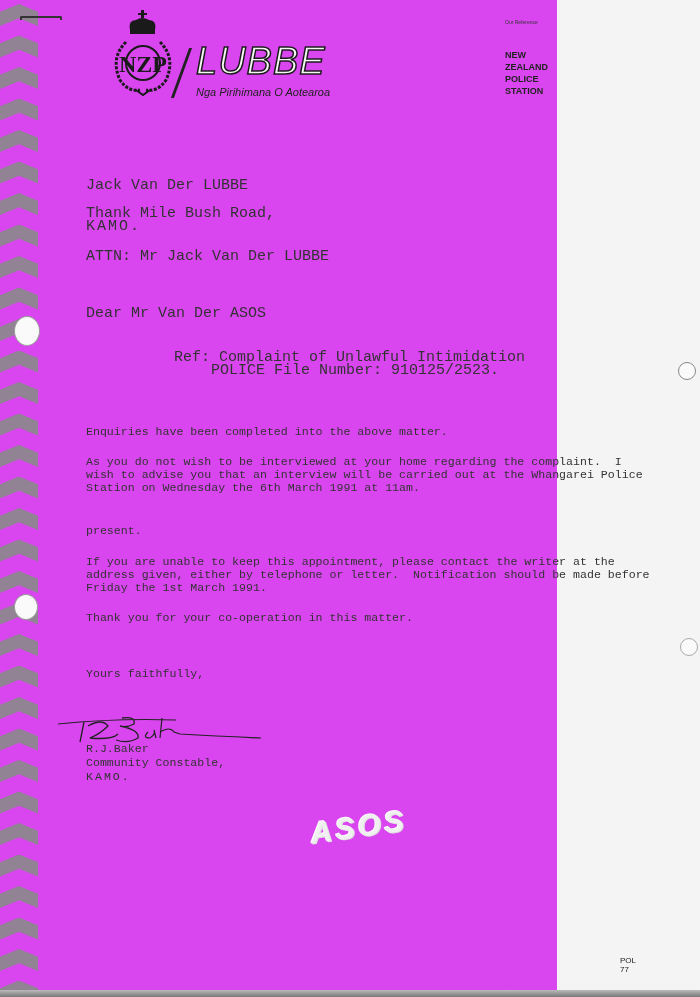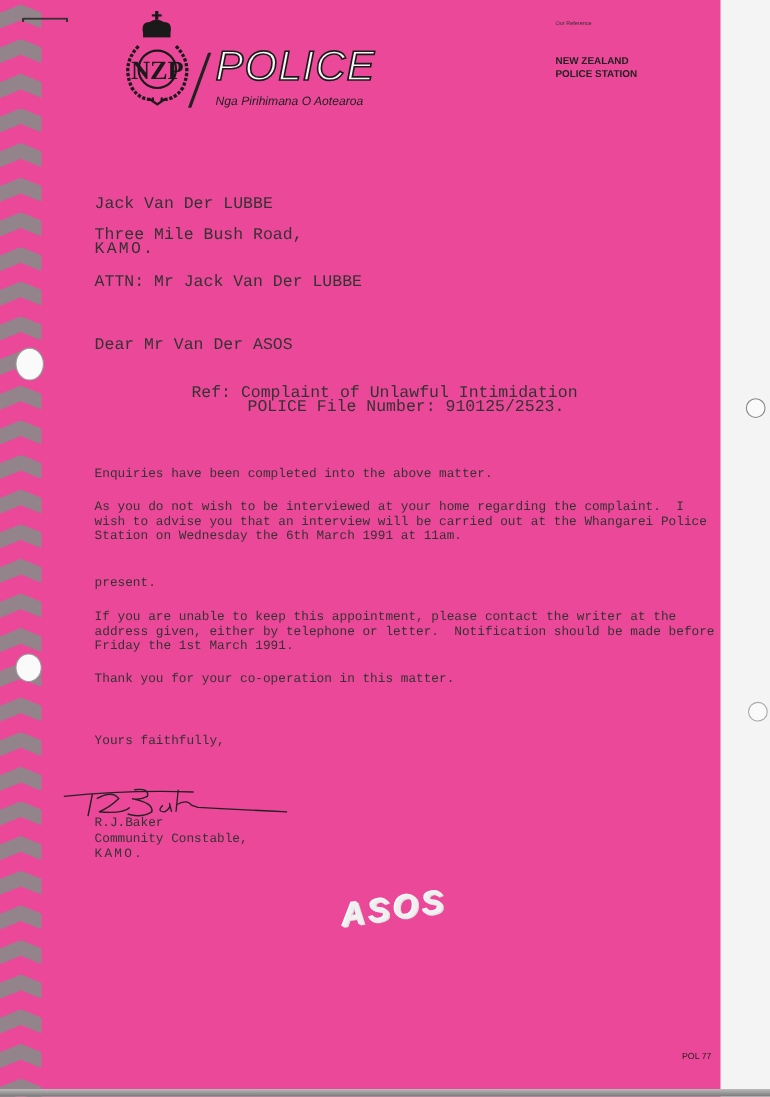--- a/index.html
+++ b/index.html
@@ -6,8 +6,8 @@
     html, body { width: 700px; height: 997px; overflow: hidden; background: #f4f4f4; }
     body { position: relative; font-family: "Liberation Mono", "DejaVu Sans Mono", monospace; color: #2b2b2b; }
     .page {
-      position: absolute; left: 0; top: 0; width: 655px; height: 997px;
-      background: #ec4899;
+      position: absolute; left: 0; top: 0; width: 557px; height: 997px;
+      background: #d946ef;
     }
     .bottom-edge {
       position: absolute; left: 0; top: 990px; width: 700px; height: 7px;

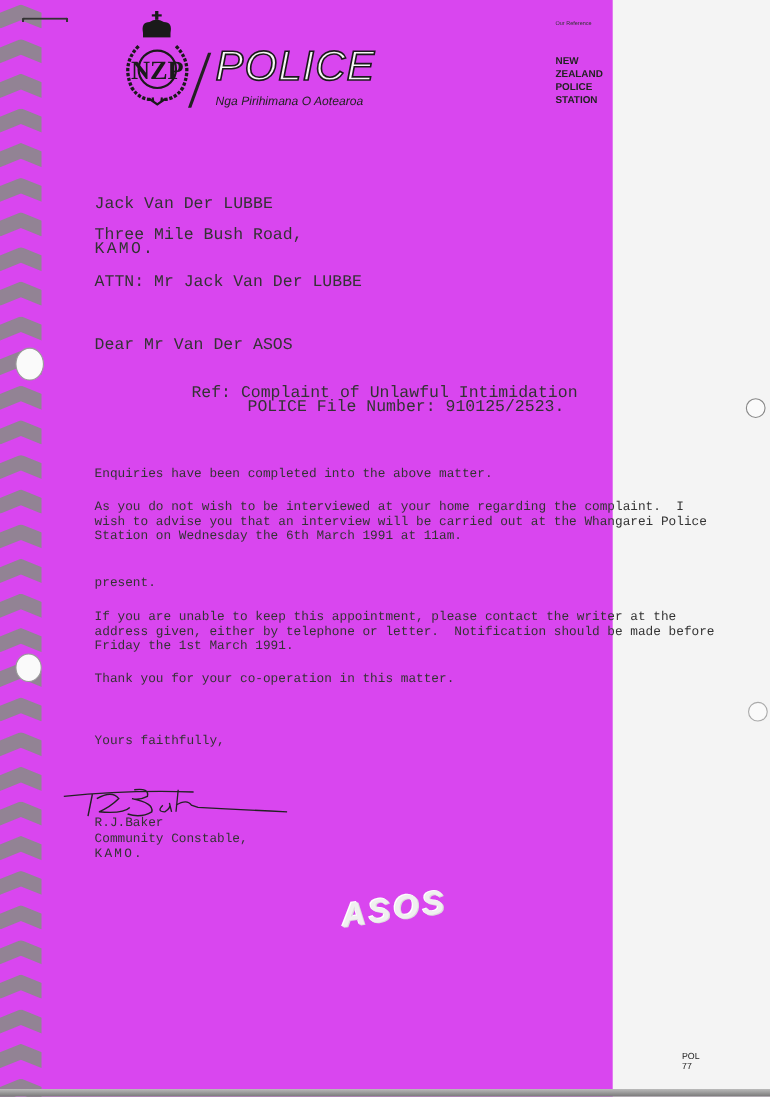--- a/index.html
+++ b/index.html
@@ -149,7 +149,7 @@
   </svg>
 
   <div class="logo-slash"></div>
-  <div class="logo-word">POLICE</div>
+  <div class="logo-word">LUBBE</div>
   <div class="logo-sub">Nga Pirihimana O Aotearoa</div>
 
   <div class="our-ref">Our Reference</div>

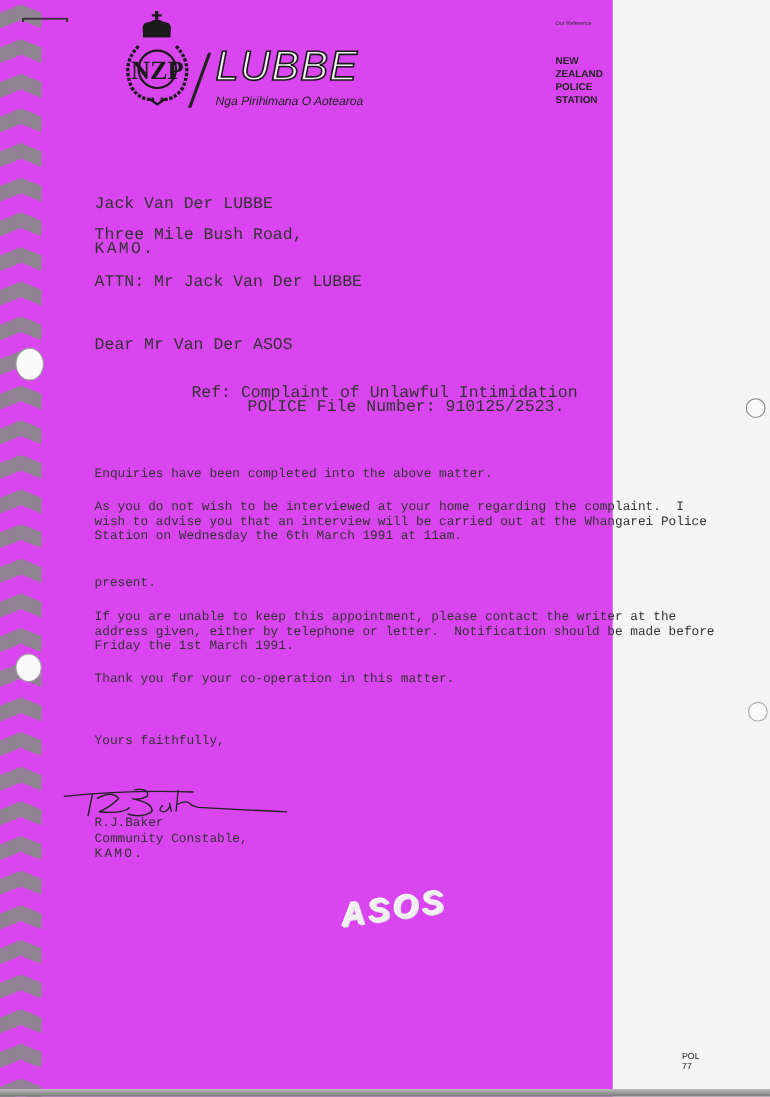--- a/index.html
+++ b/index.html
@@ -160,7 +160,7 @@
 
 
   <div class="txt" style="left:86px;top:179px;">Jack Van Der LUBBE</div>
-  <div class="txt" style="left:86px;top:207px;">Three Mile Bush Road,</div>
+  <div class="txt" style="left:86px;top:207px;">Thank Mile Bush Road,</div>
   <div class="txt" style="left:86px;top:220px;letter-spacing:2px;">KAMO.</div>
   <div class="txt" style="left:86px;top:250px;">ATTN: Mr Jack Van Der LUBBE</div>
 

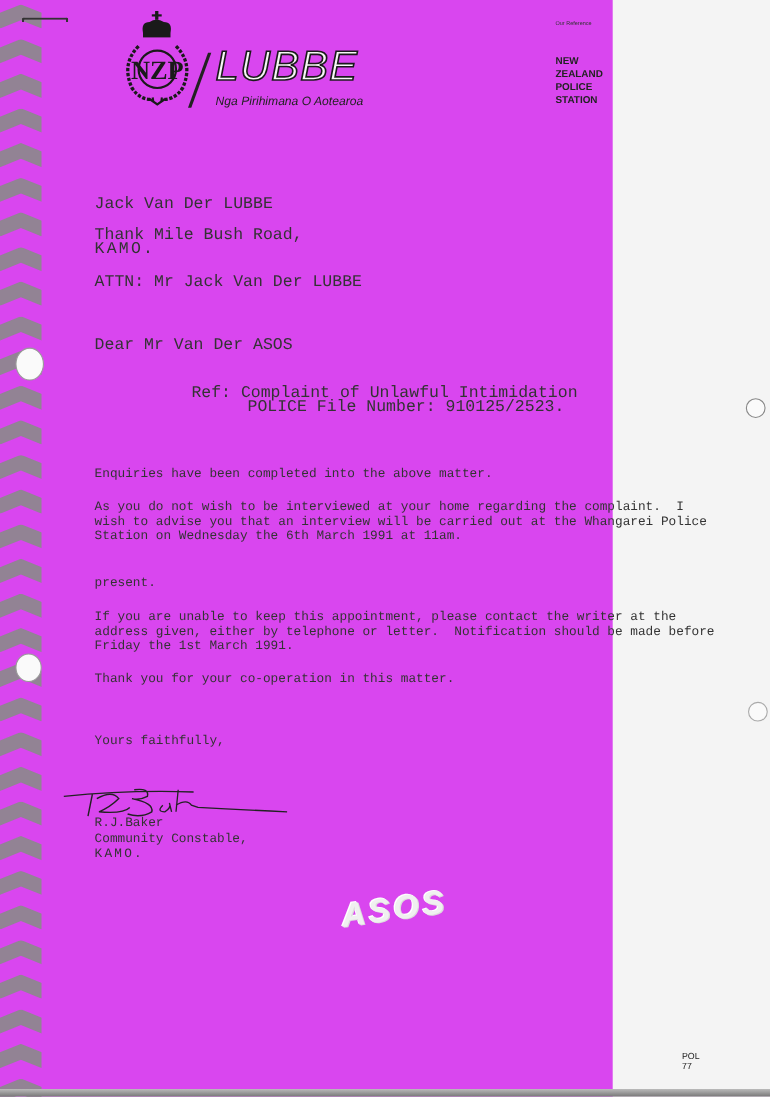--- a/index.html
+++ b/index.html
@@ -167,7 +167,7 @@
   <div class="txt" style="left:86px;top:307px;">Dear Mr Van Der ASOS</div>
 
   <div class="txt" style="left:174px;top:351px;">Ref: Complaint of Unlawful Intimidation</div>
-  <div class="txt" style="left:225px;top:364px;text-align:right;">POLICE File Number: 910125/2523.</div>
+  <div class="txt" style="left:211px;top:364px;text-align:right;">POLICE File Number: 910125/2523.</div>
 
   <div class="txt serif-body" style="left:86px;top:425px;">Enquiries have been completed into the above matter.</div>
 

